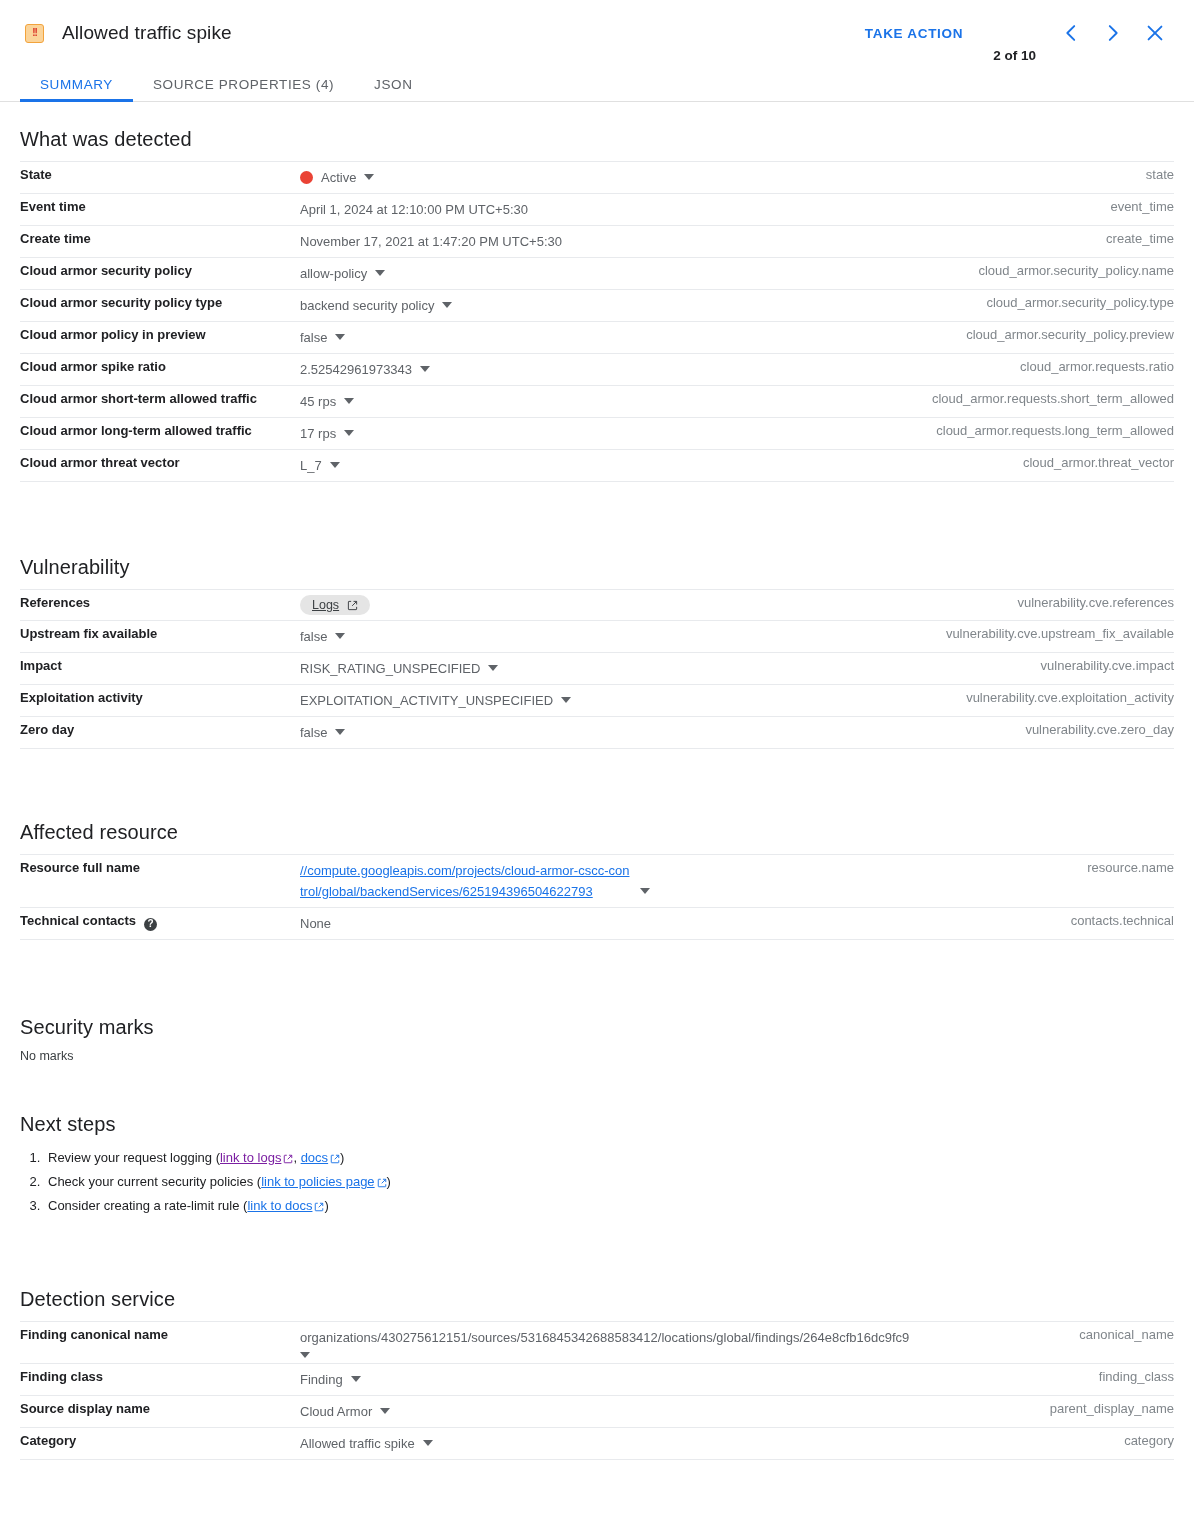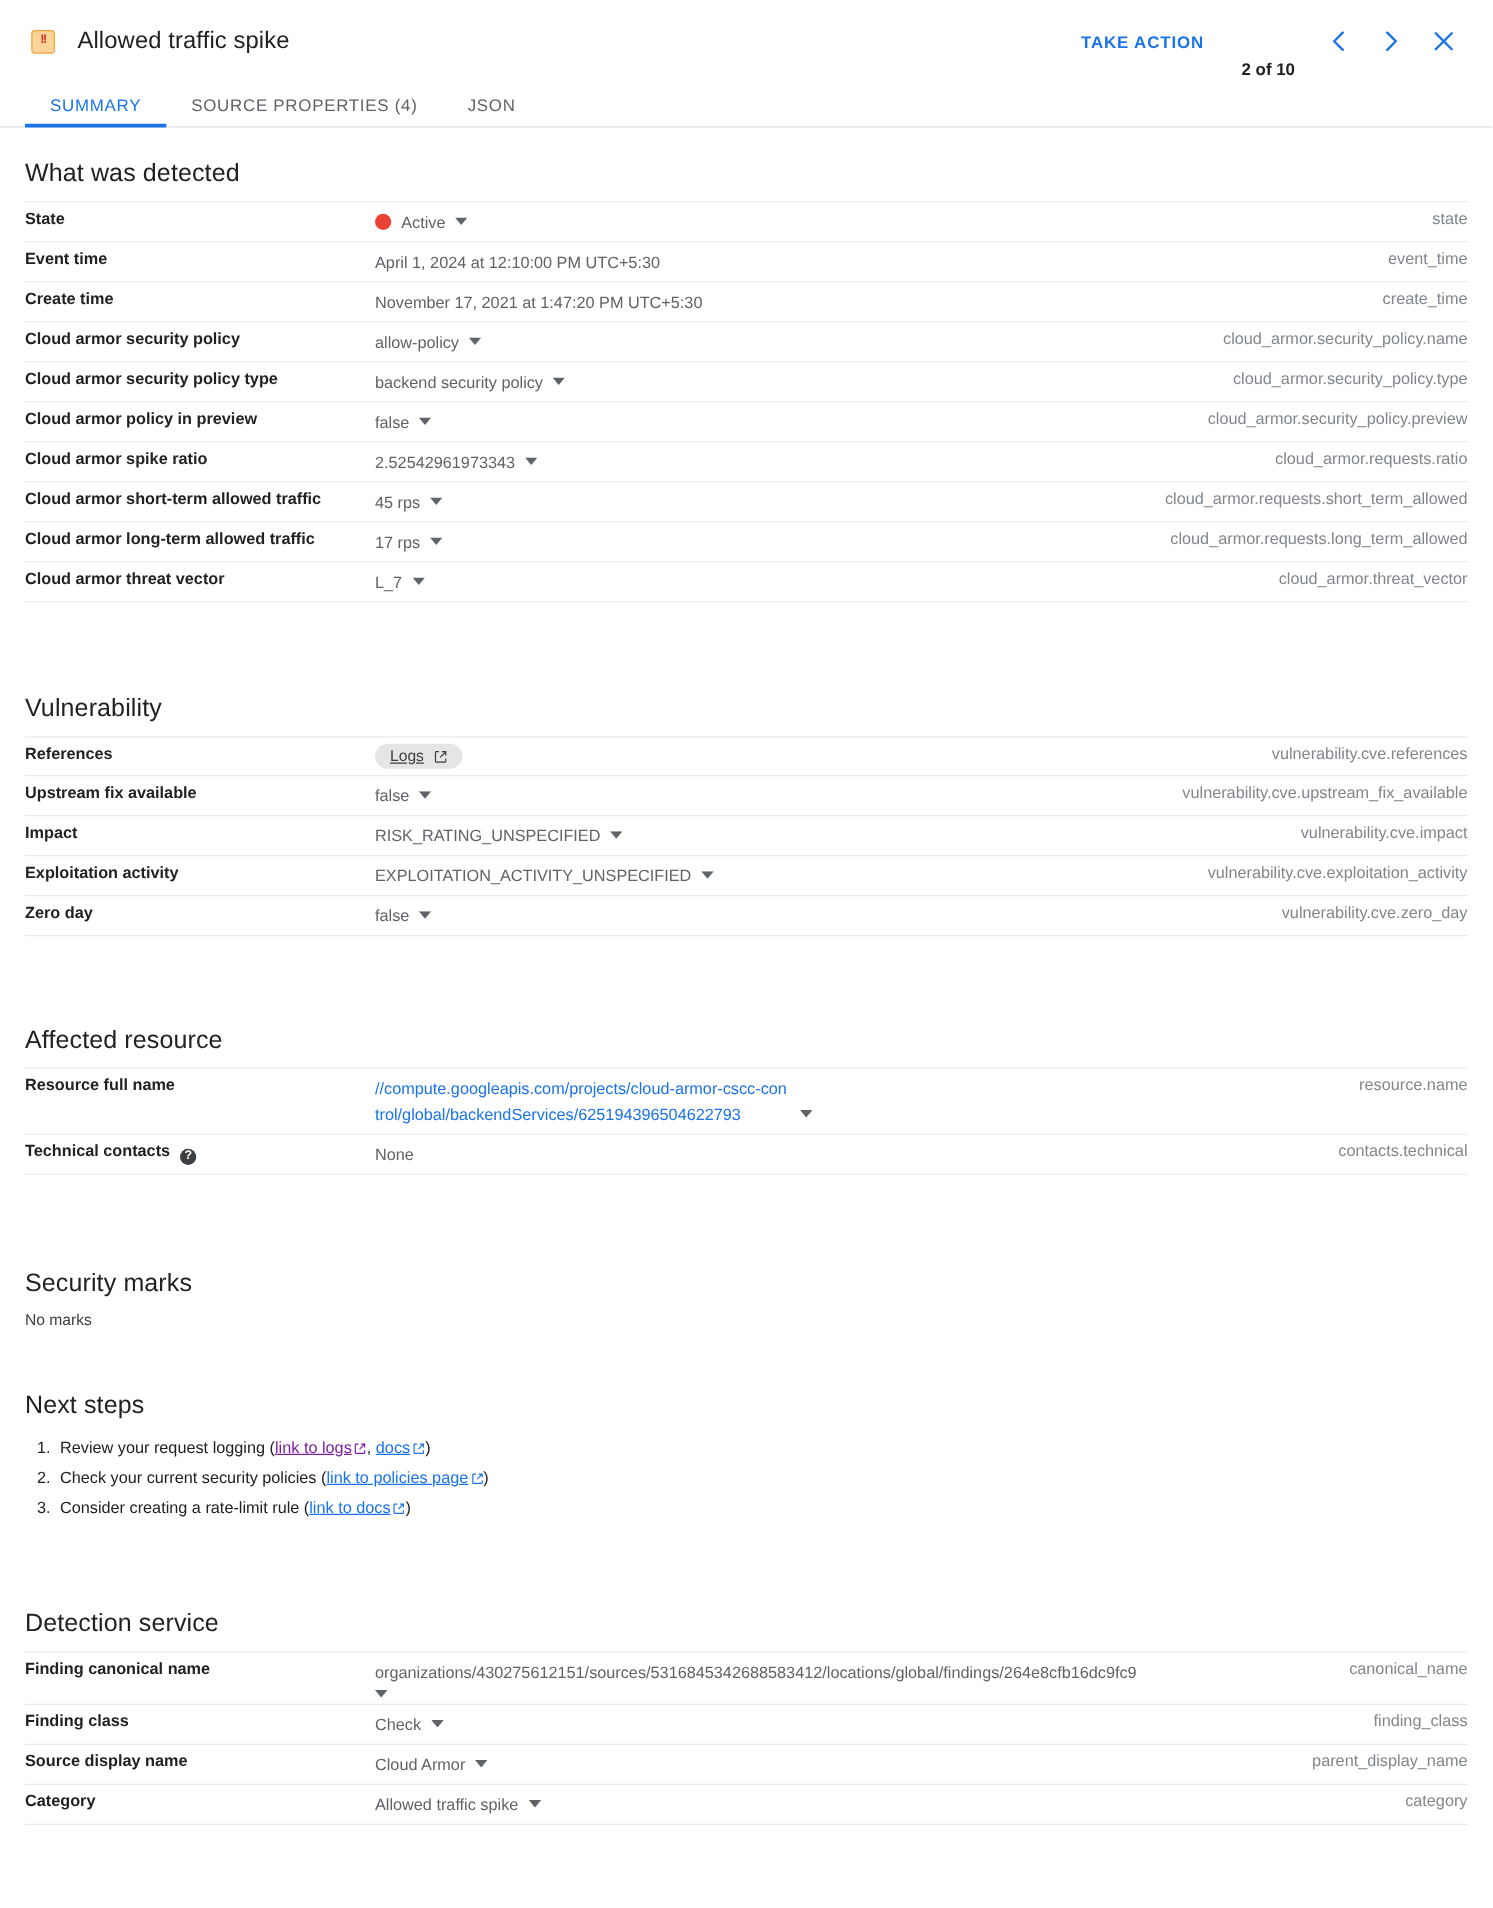--- a/index.html
+++ b/index.html
@@ -109,7 +109,7 @@
   .chip .chip-label { text-decoration: underline; }
 
   a.link { color: #1a73e8; text-decoration: none; word-break: break-all; }
-  a.link.wrap { display: inline; line-height: 21px; }
+  a.link.wrap { display: inline; line-height: 21px; text-decoration: underline; }
 
   
   .plain { font-size: 12.5px; color: #3c4043; margin-top: 10px; }

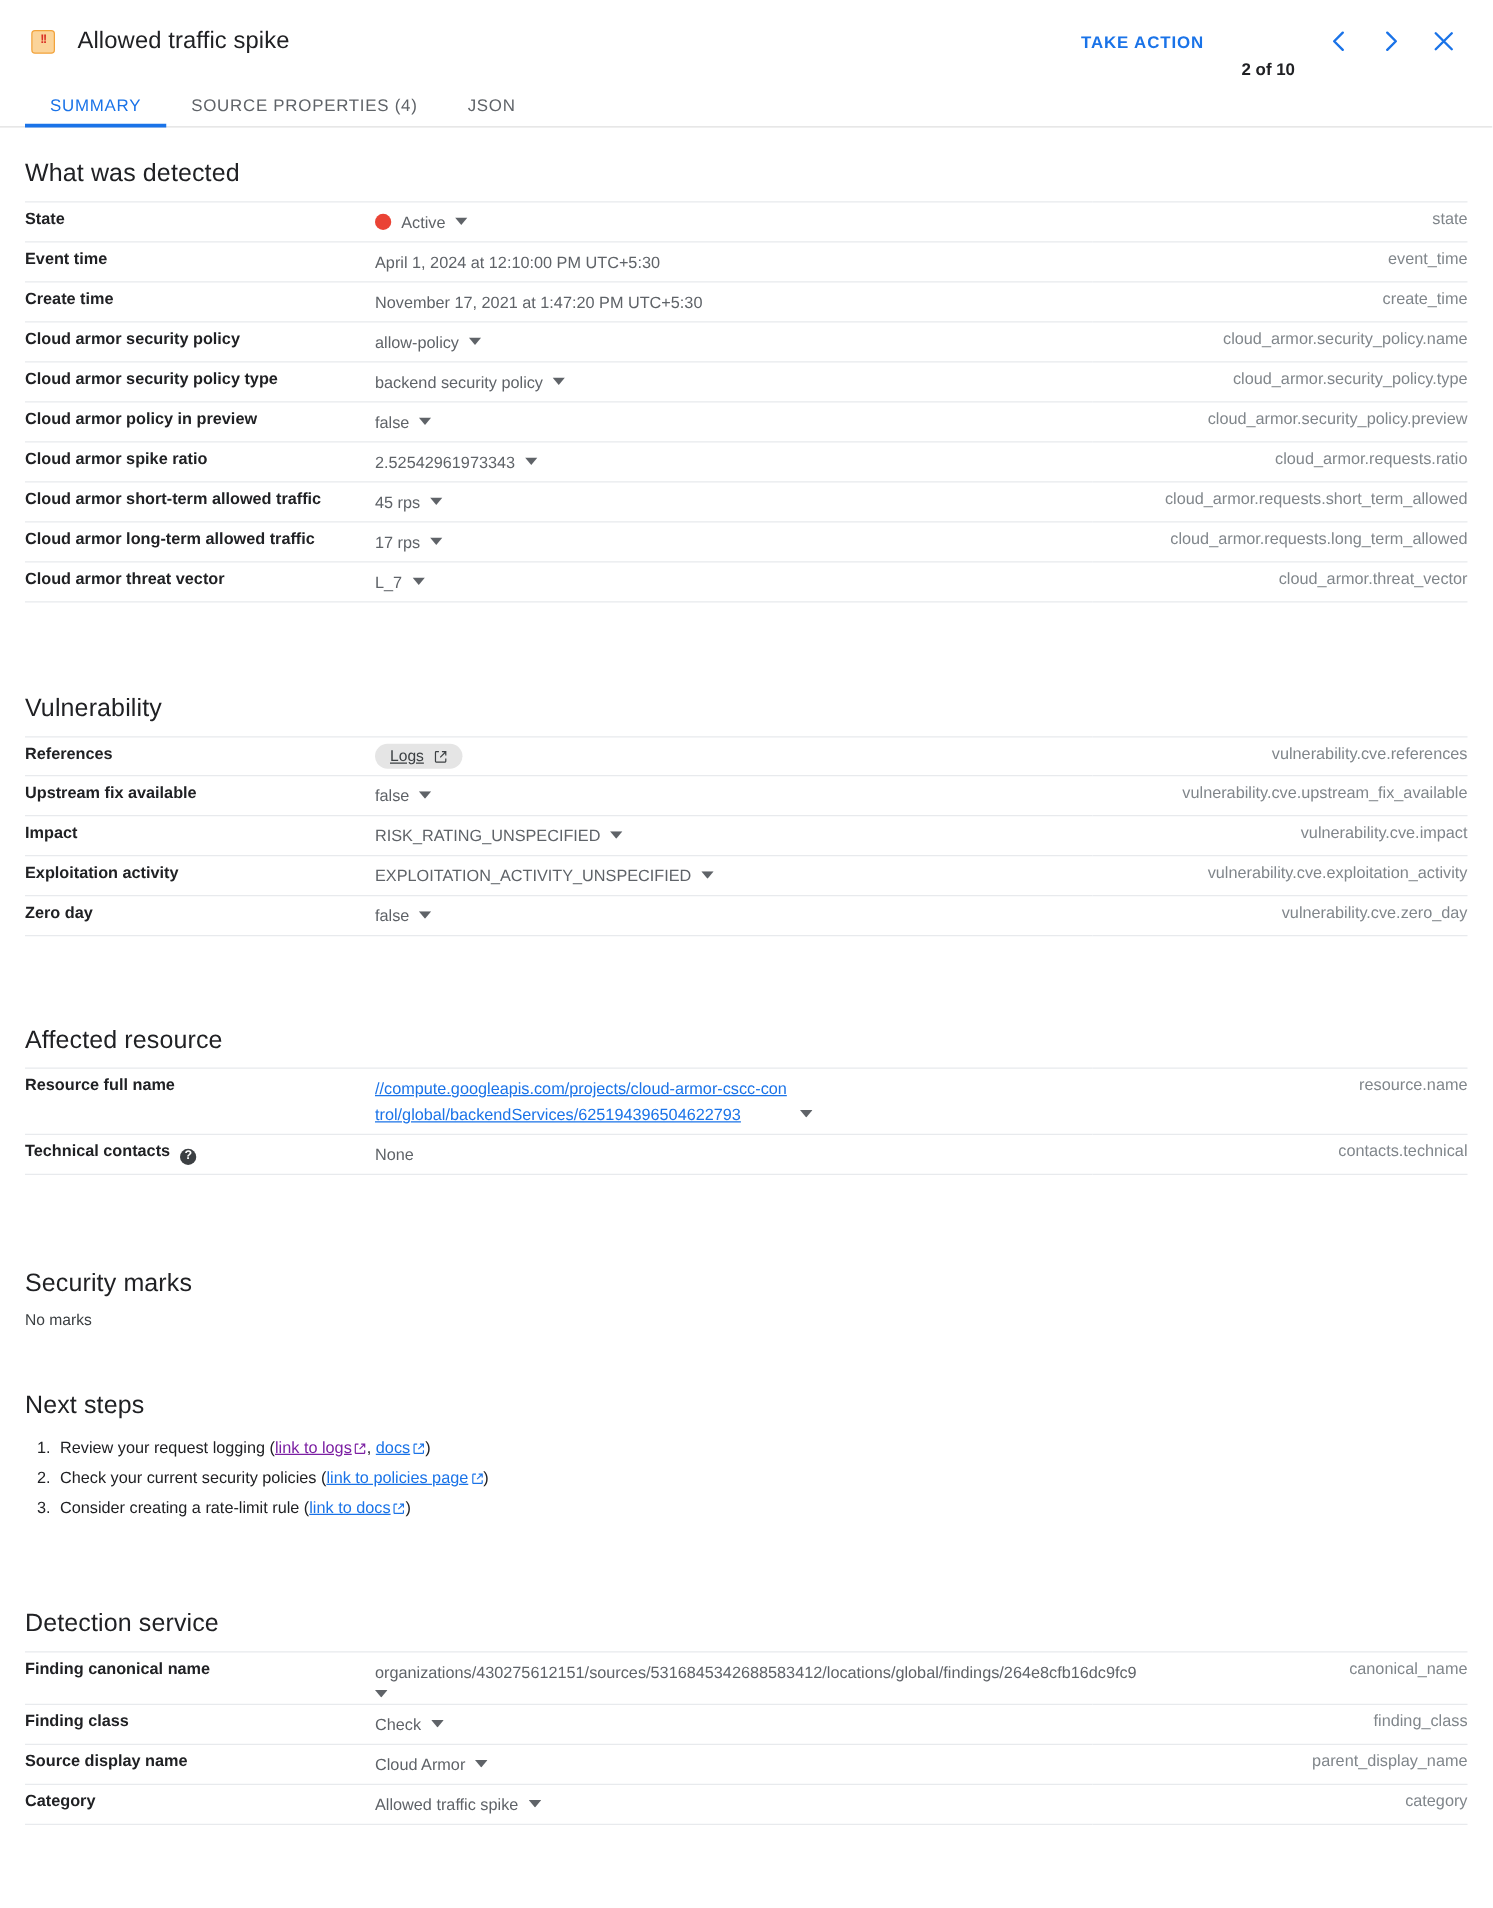--- a/index.html
+++ b/index.html
@@ -453,7 +453,7 @@
         <td class="k">Finding class</td>
         <td class="v">
             <div class="vwrap">
-              <div class="vtxt">Check</div>
+              <div class="vtxt">Finding</div>
               <div class="caret">
                 <svg width="10" height="6" viewBox="0 0 10 6">
                   <path d="M0 0h10L5 6z" fill="#5f6368"></path>

